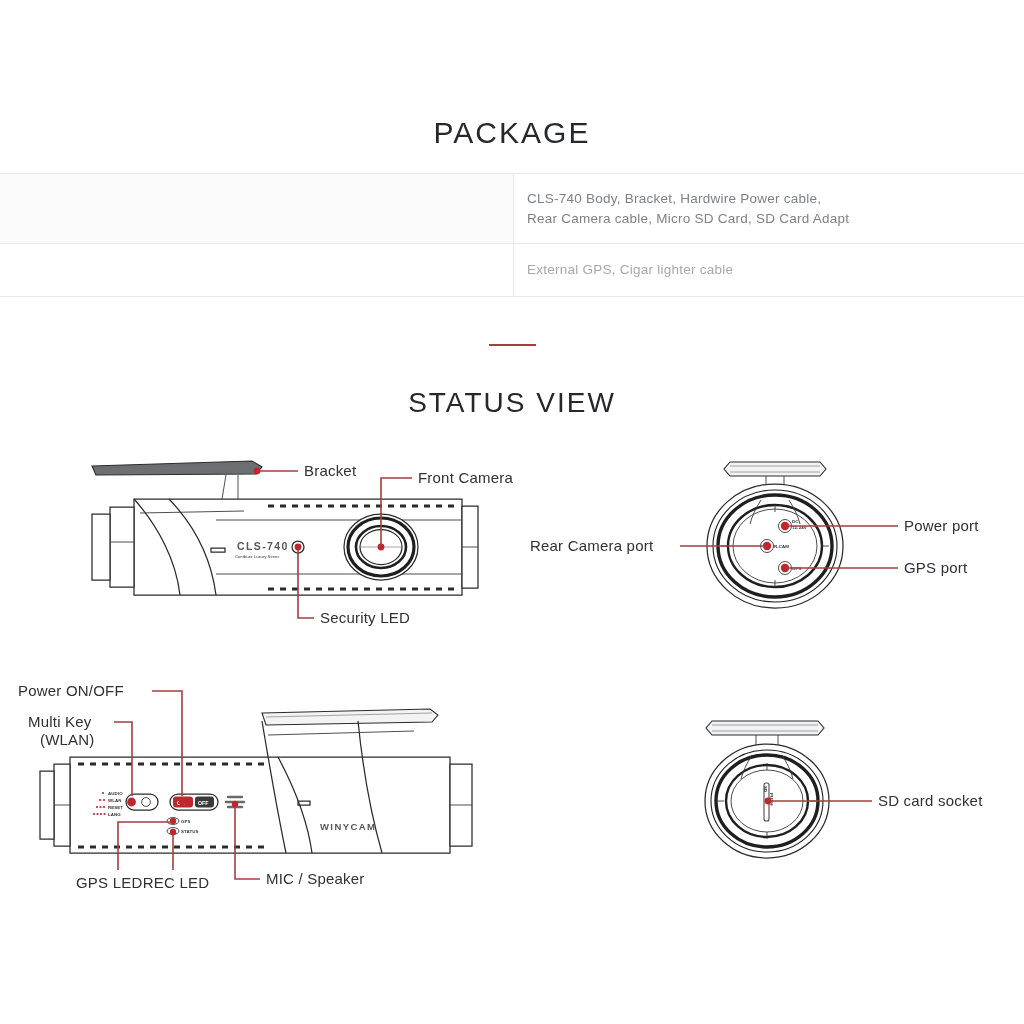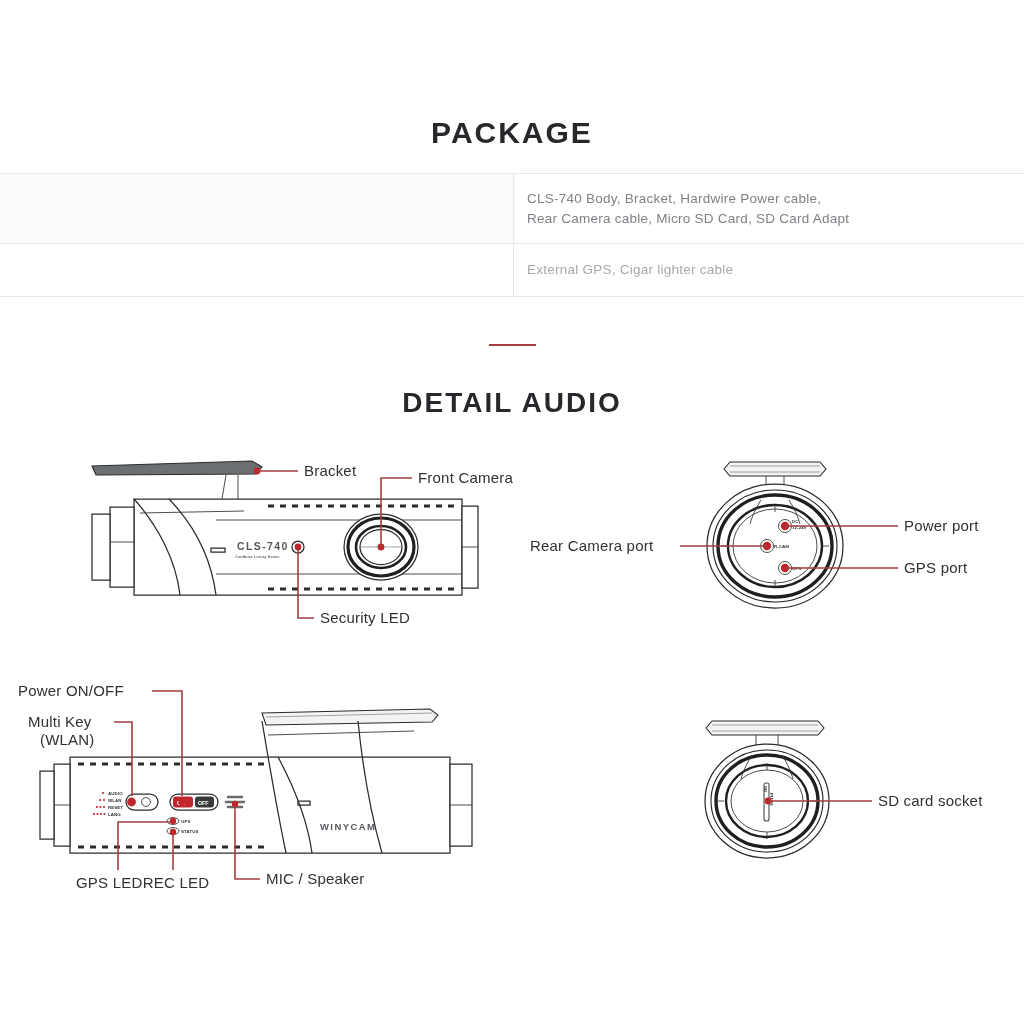--- a/index.html
+++ b/index.html
@@ -24,7 +24,7 @@
     left: 0;
     width: 1024px;
     text-align: center;
-    font-weight: 700;
+    font-weight: 400;
     letter-spacing: 2.0px;
     color: #26282b;
   }

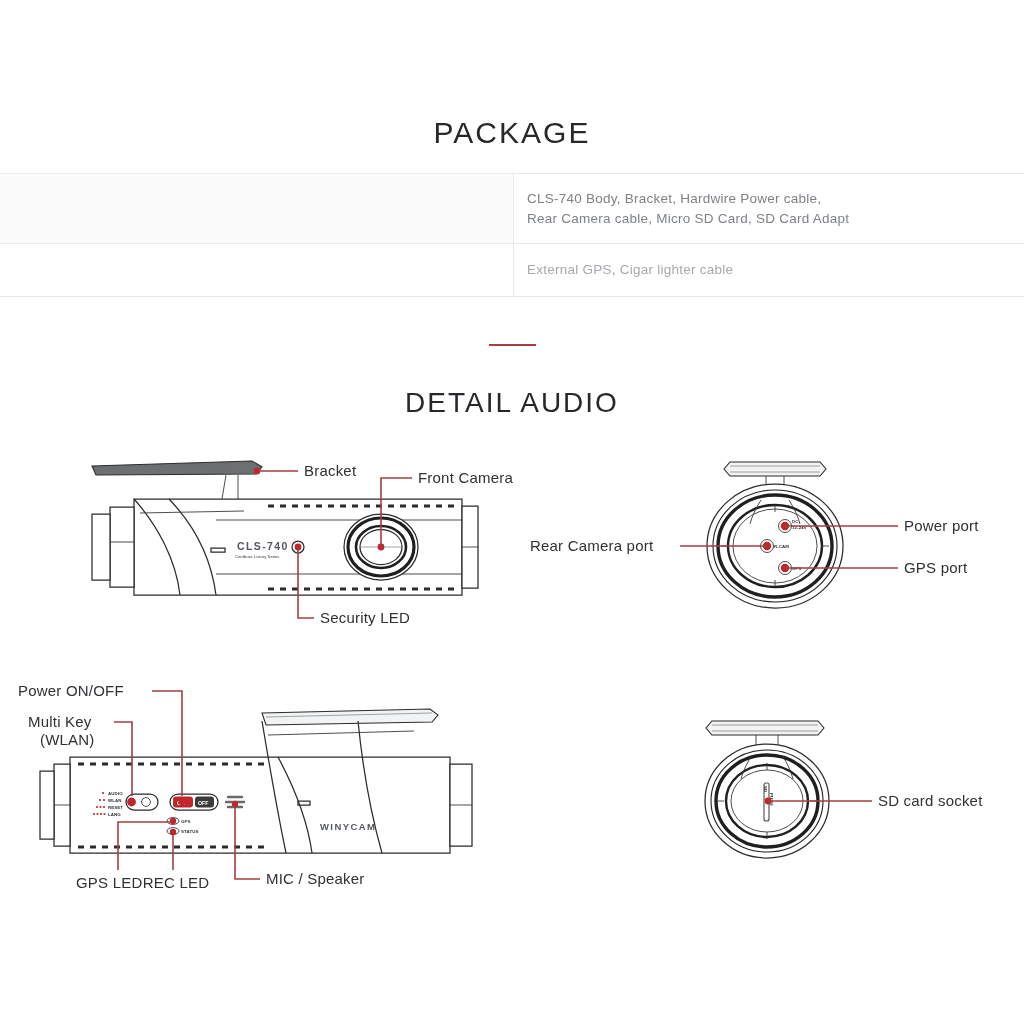--- a/index.html
+++ b/index.html
@@ -150,7 +150,7 @@
 
 <div class="red-rule"></div>
 
-<div class="section-title" id="detail-title">DETAIL AUDIO</div>
+<div class="section-title" id="detail-title">STATUS VIEW</div>
 
 <div class="diagram" id="fig-front">
   <svg viewBox="0 0 520 200" width="520" height="200">

